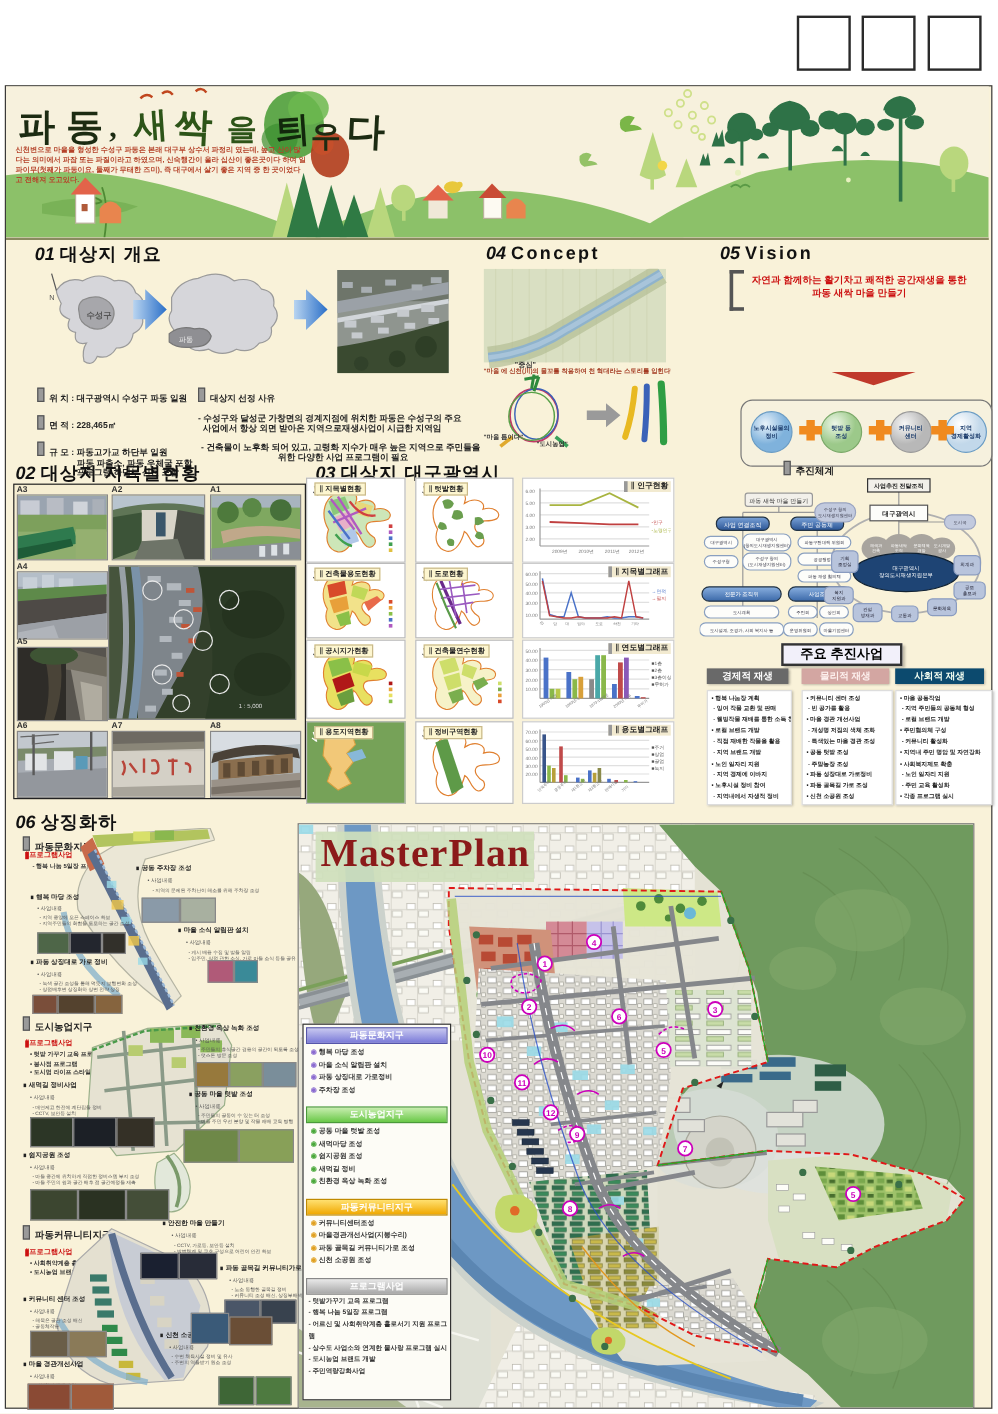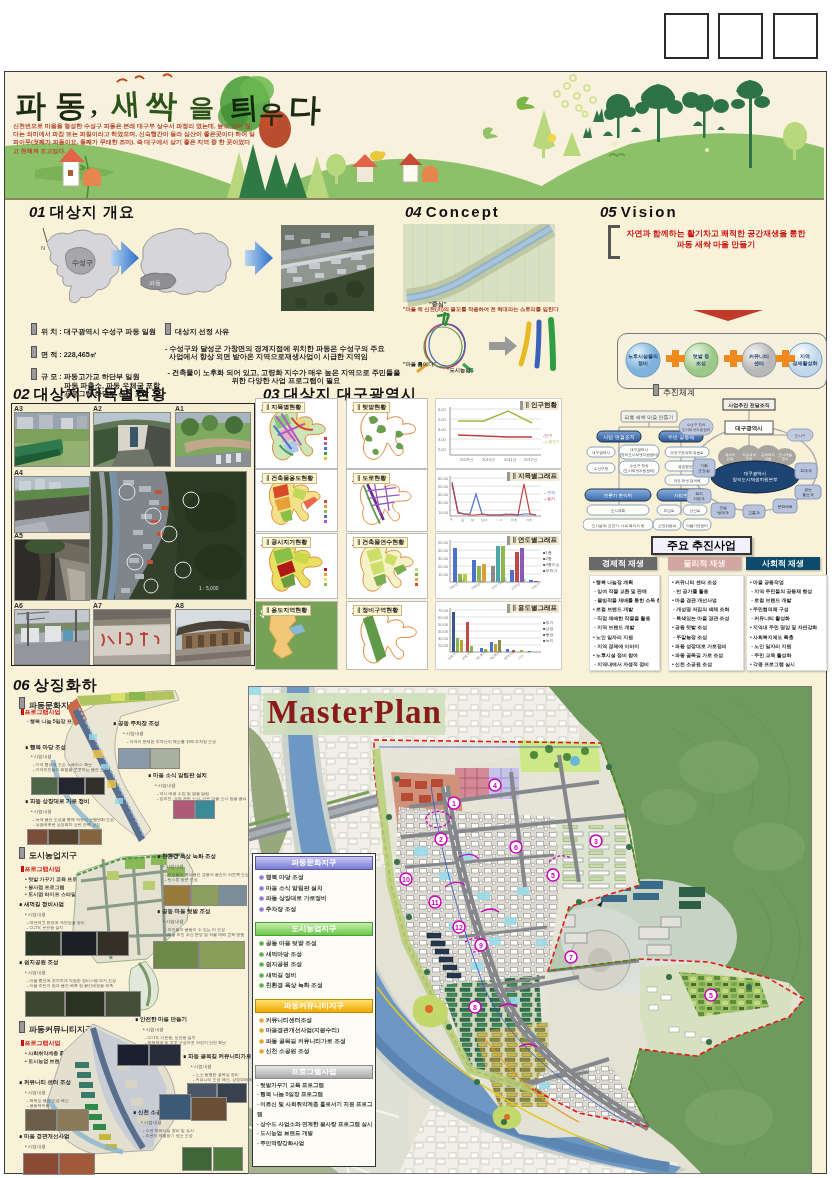--- a/index.html
+++ b/index.html
@@ -718,7 +718,7 @@
   <div class="chh">∥ 용도별그래프</div>
 </div>
 
-<div class="abs" style="left:605px;top:312px;font-size:8px;font-weight:normal;color:#222;padding-left:43px;"><span class="bar"></span>추진체계</div>
+<div class="abs" style="left:605px;top:312px;font-size:8px;font-weight:bold;color:#222;padding-left:43px;"><span class="bar"></span>추진체계</div>
 <svg class="abs" style="left:578px;top:325px;" width="245" height="145">
   <defs>
     <linearGradient id="bluh" x1="0" y1="0" x2="0" y2="1">

